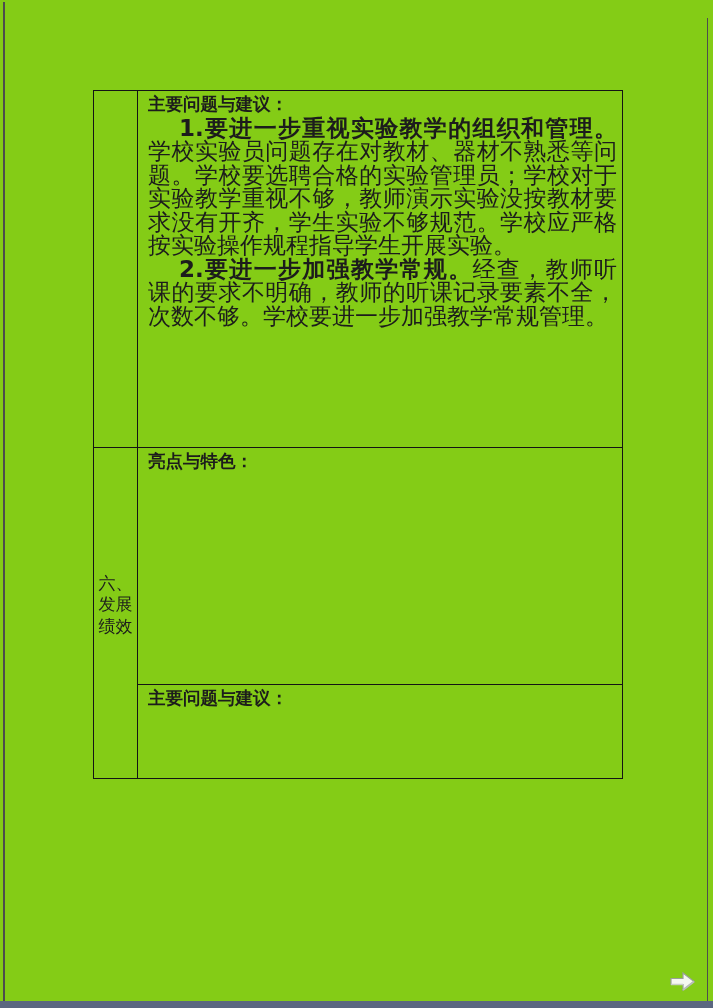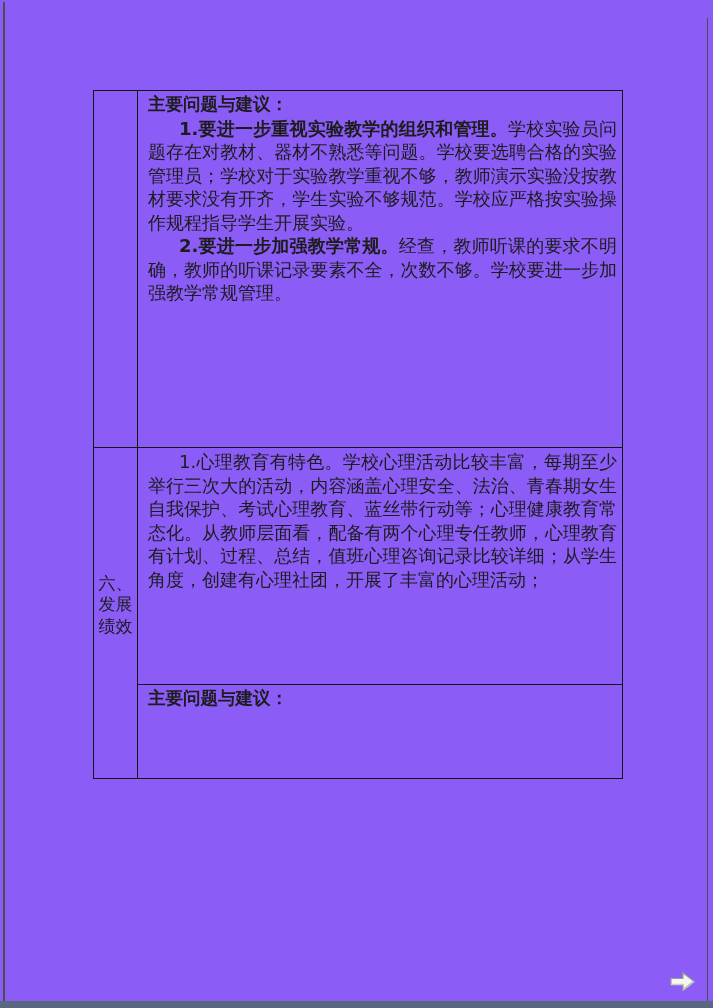--- a/index.html
+++ b/index.html
@@ -18,7 +18,7 @@
   .page{
     position:relative;
     width:713px;height:1008px;
-    background:#8b5cf6;
+    background:#84cc16;
     overflow:hidden;
   }
   .edge{position:absolute;background:var(--page_edge);}

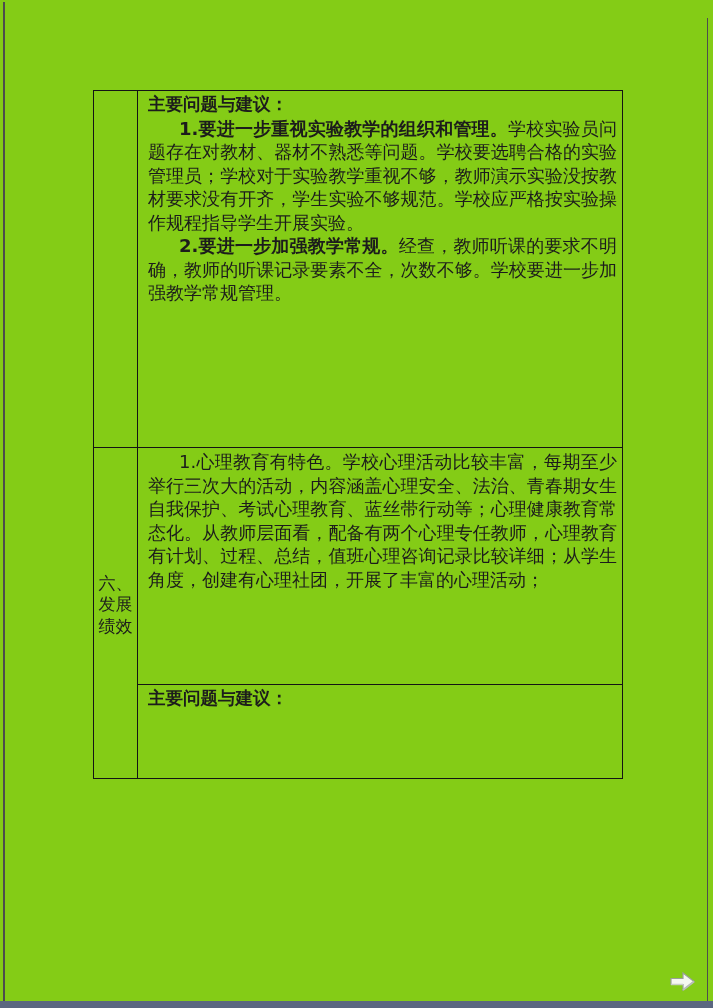--- a/index.html
+++ b/index.html
@@ -67,7 +67,7 @@
   }
   .para{
     margin:0;
-    font-size:18px;line-height:23.5px;
+    font-size:23px;line-height:23.5px;
     text-indent:31px;
     text-align:justify;
     color:var(--text);

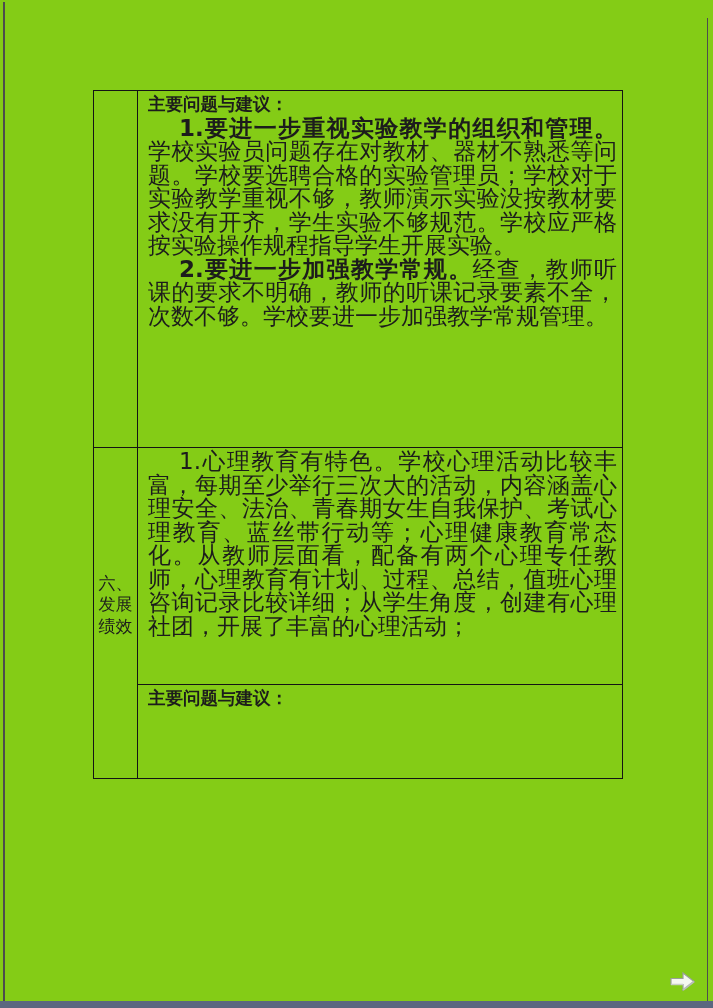--- a/index.html
+++ b/index.html
@@ -113,6 +113,7 @@
       </div>
       <div class="content-col">
         <div class="content-cell cell-highlights">
+          <div class="sec-header">亮点与特色：</div>
           <div class="paras">
               <p class="para"><span class="seg">1.心理教育有特色。学校心理活动比较丰富，每期至少举行三次大的活动，内容涵盖心理安全、法治、青春期女生自我保护、考试心理教育、蓝丝带行动等；心理健康教育常态化。从教师层面看，配备有两个心理专任教师，心理教育有计划、过程、总结，值班心理咨询记录比较详细；从学生角度，创建有心理社团，开展了丰富的心理活动；</span></p>
             </div>

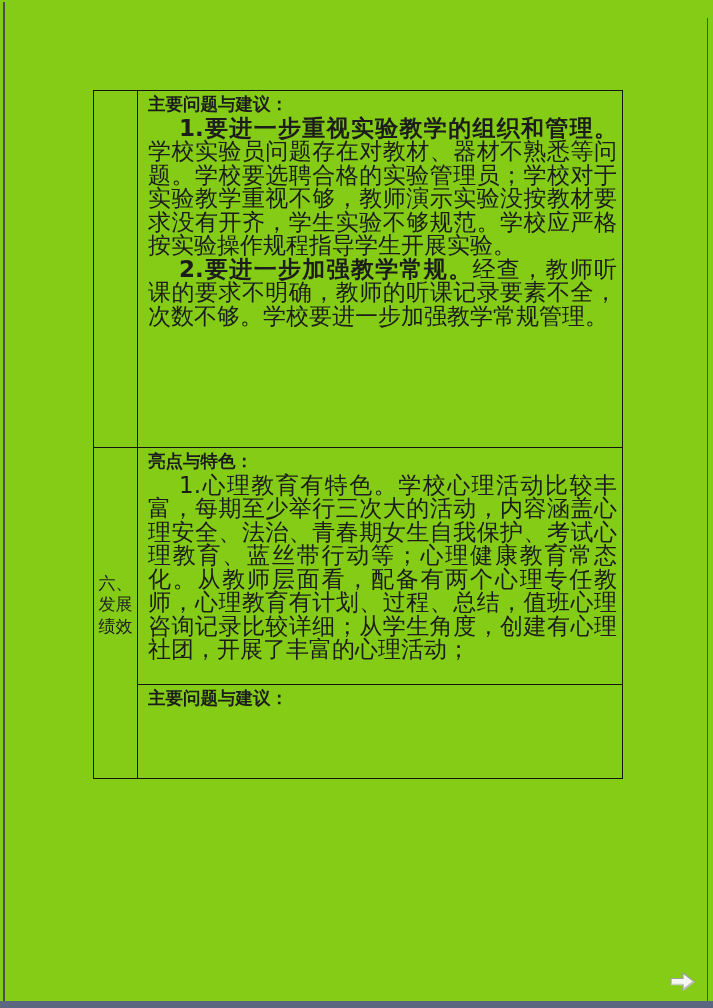--- a/index.html
+++ b/index.html
@@ -115,7 +115,6 @@
         <div class="content-cell cell-highlights">
           <div class="sec-header">亮点与特色：</div>
           <div class="paras">
-              <p class="para"><span class="seg">1.心理教育有特色。学校心理活动比较丰富，每期至少举行三次大的活动，内容涵盖心理安全、法治、青春期女生自我保护、考试心理教育、蓝丝带行动等；心理健康教育常态化。从教师层面看，配备有两个心理专任教师，心理教育有计划、过程、总结，值班心理咨询记录比较详细；从学生角度，创建有心理社团，开展了丰富的心理活动；</span></p>
             </div>
         </div>
         <div class="content-cell cell-problems">

